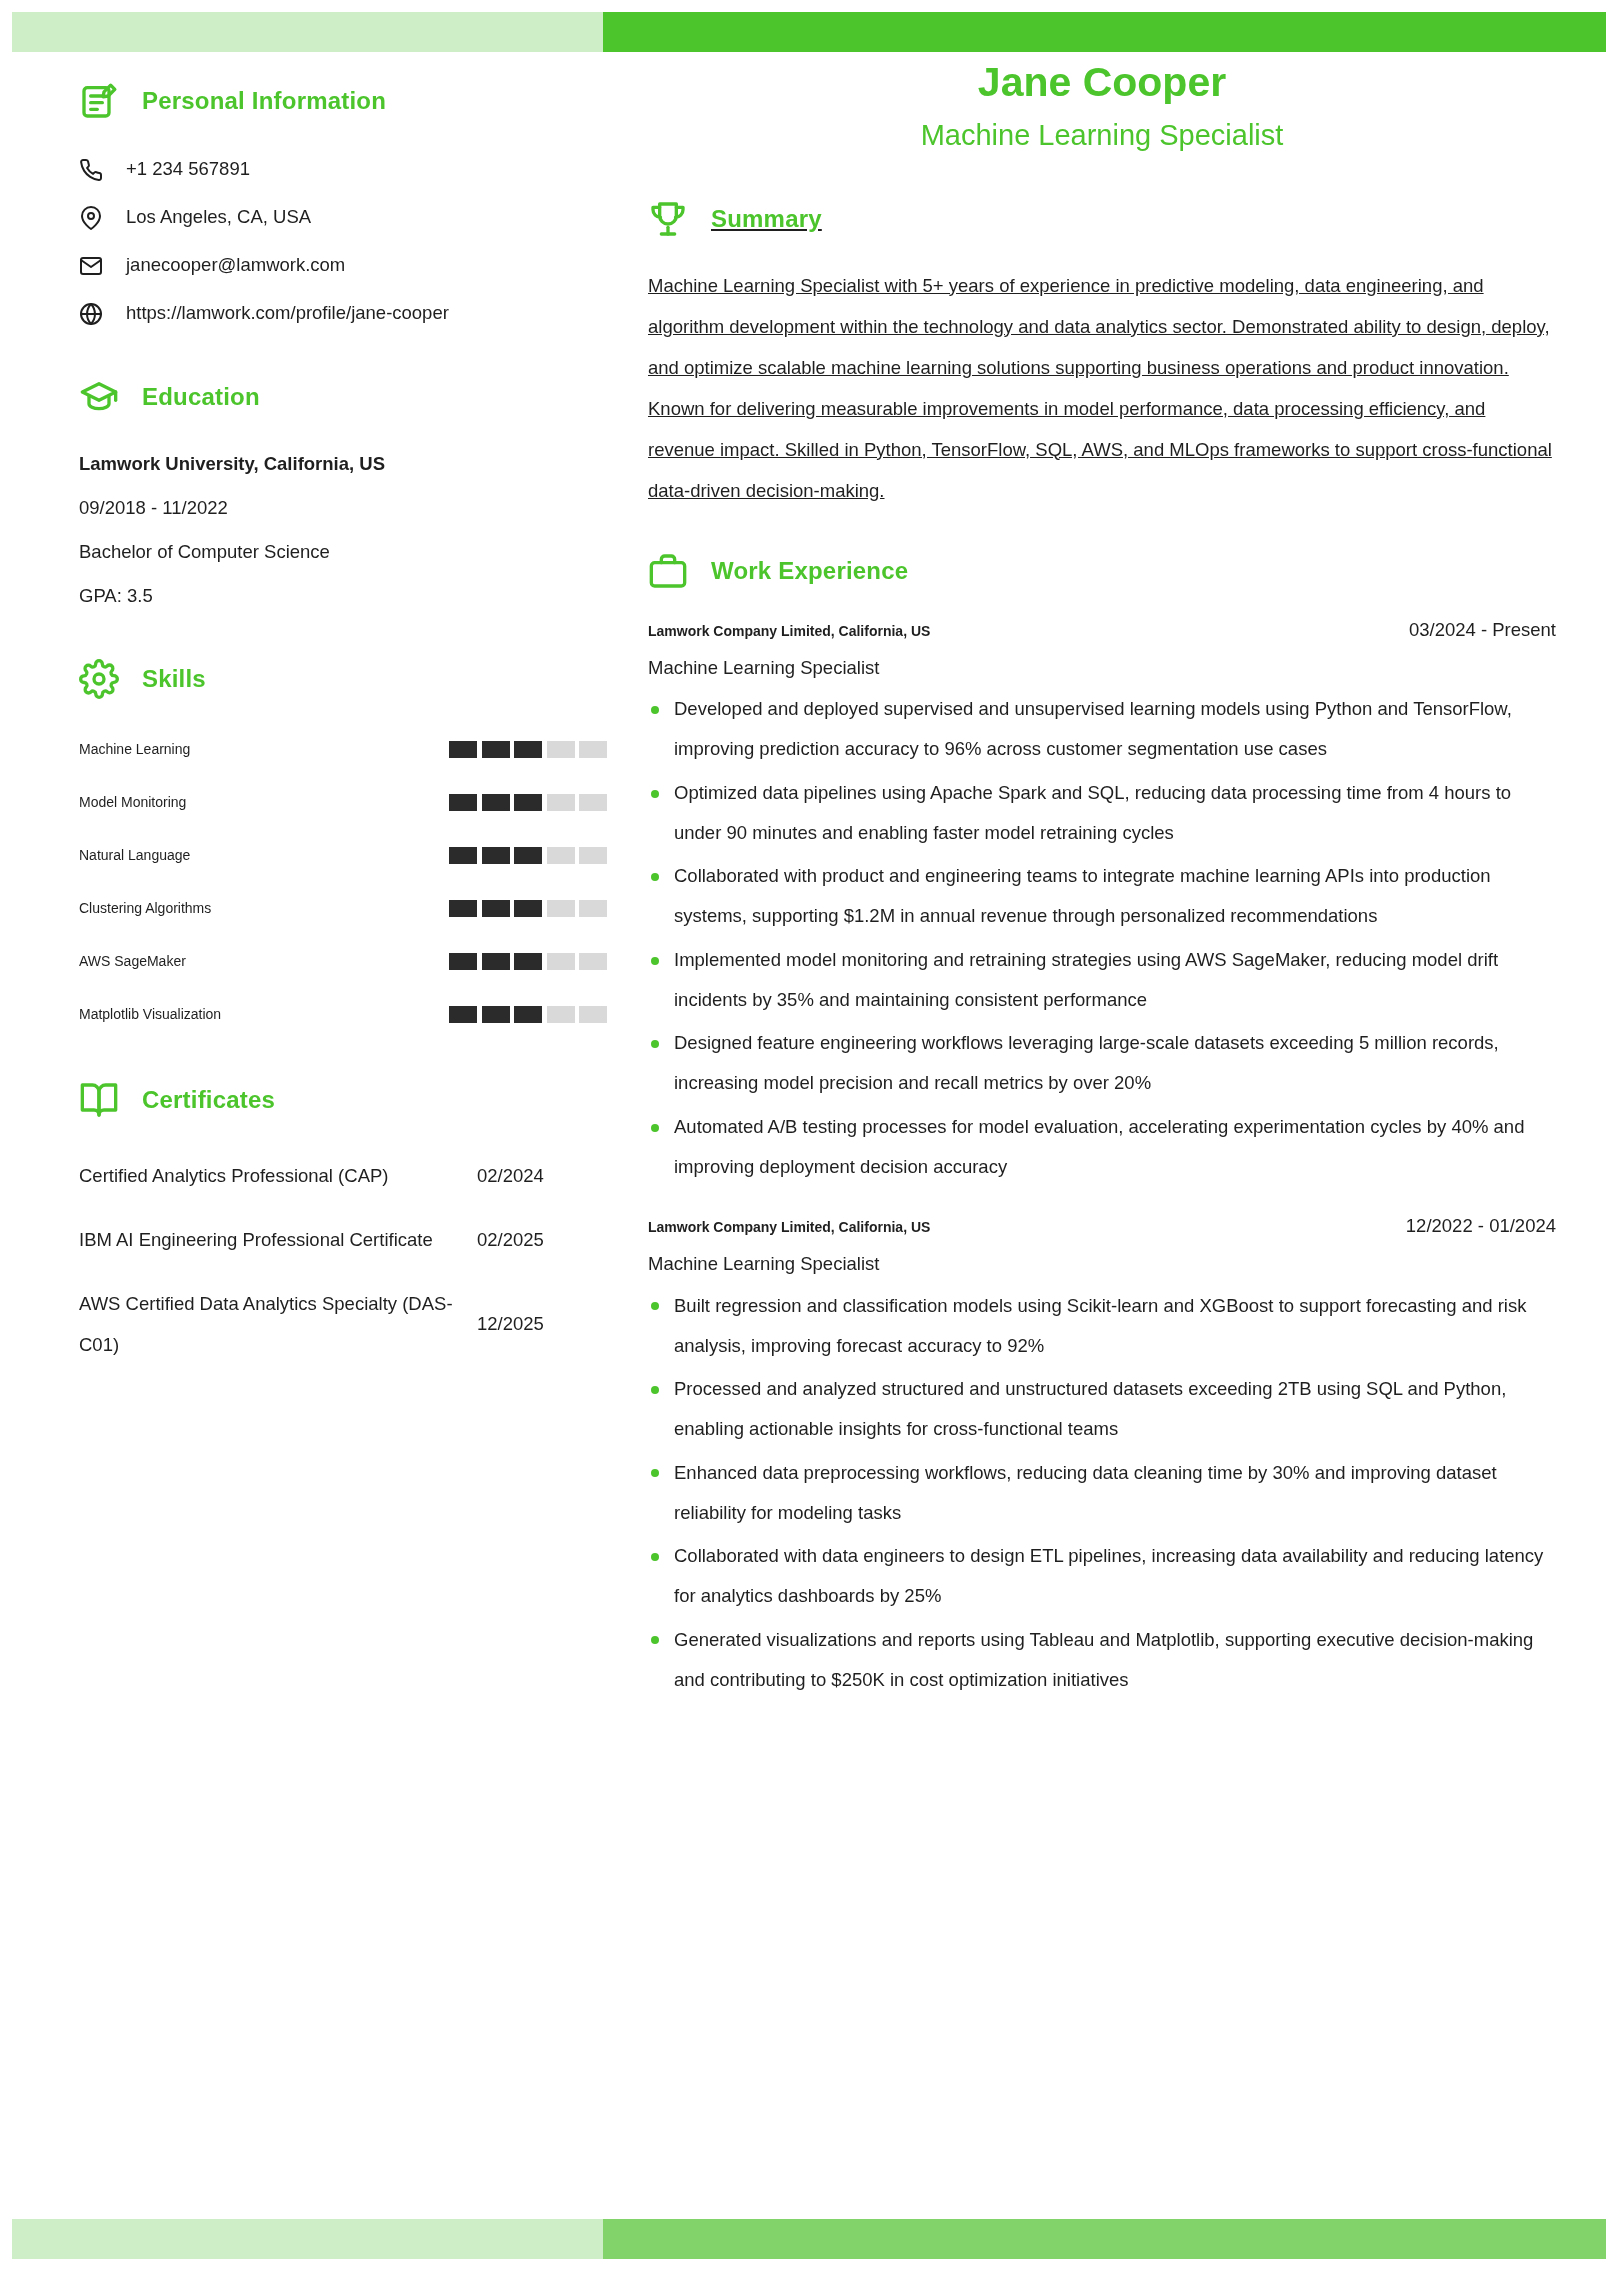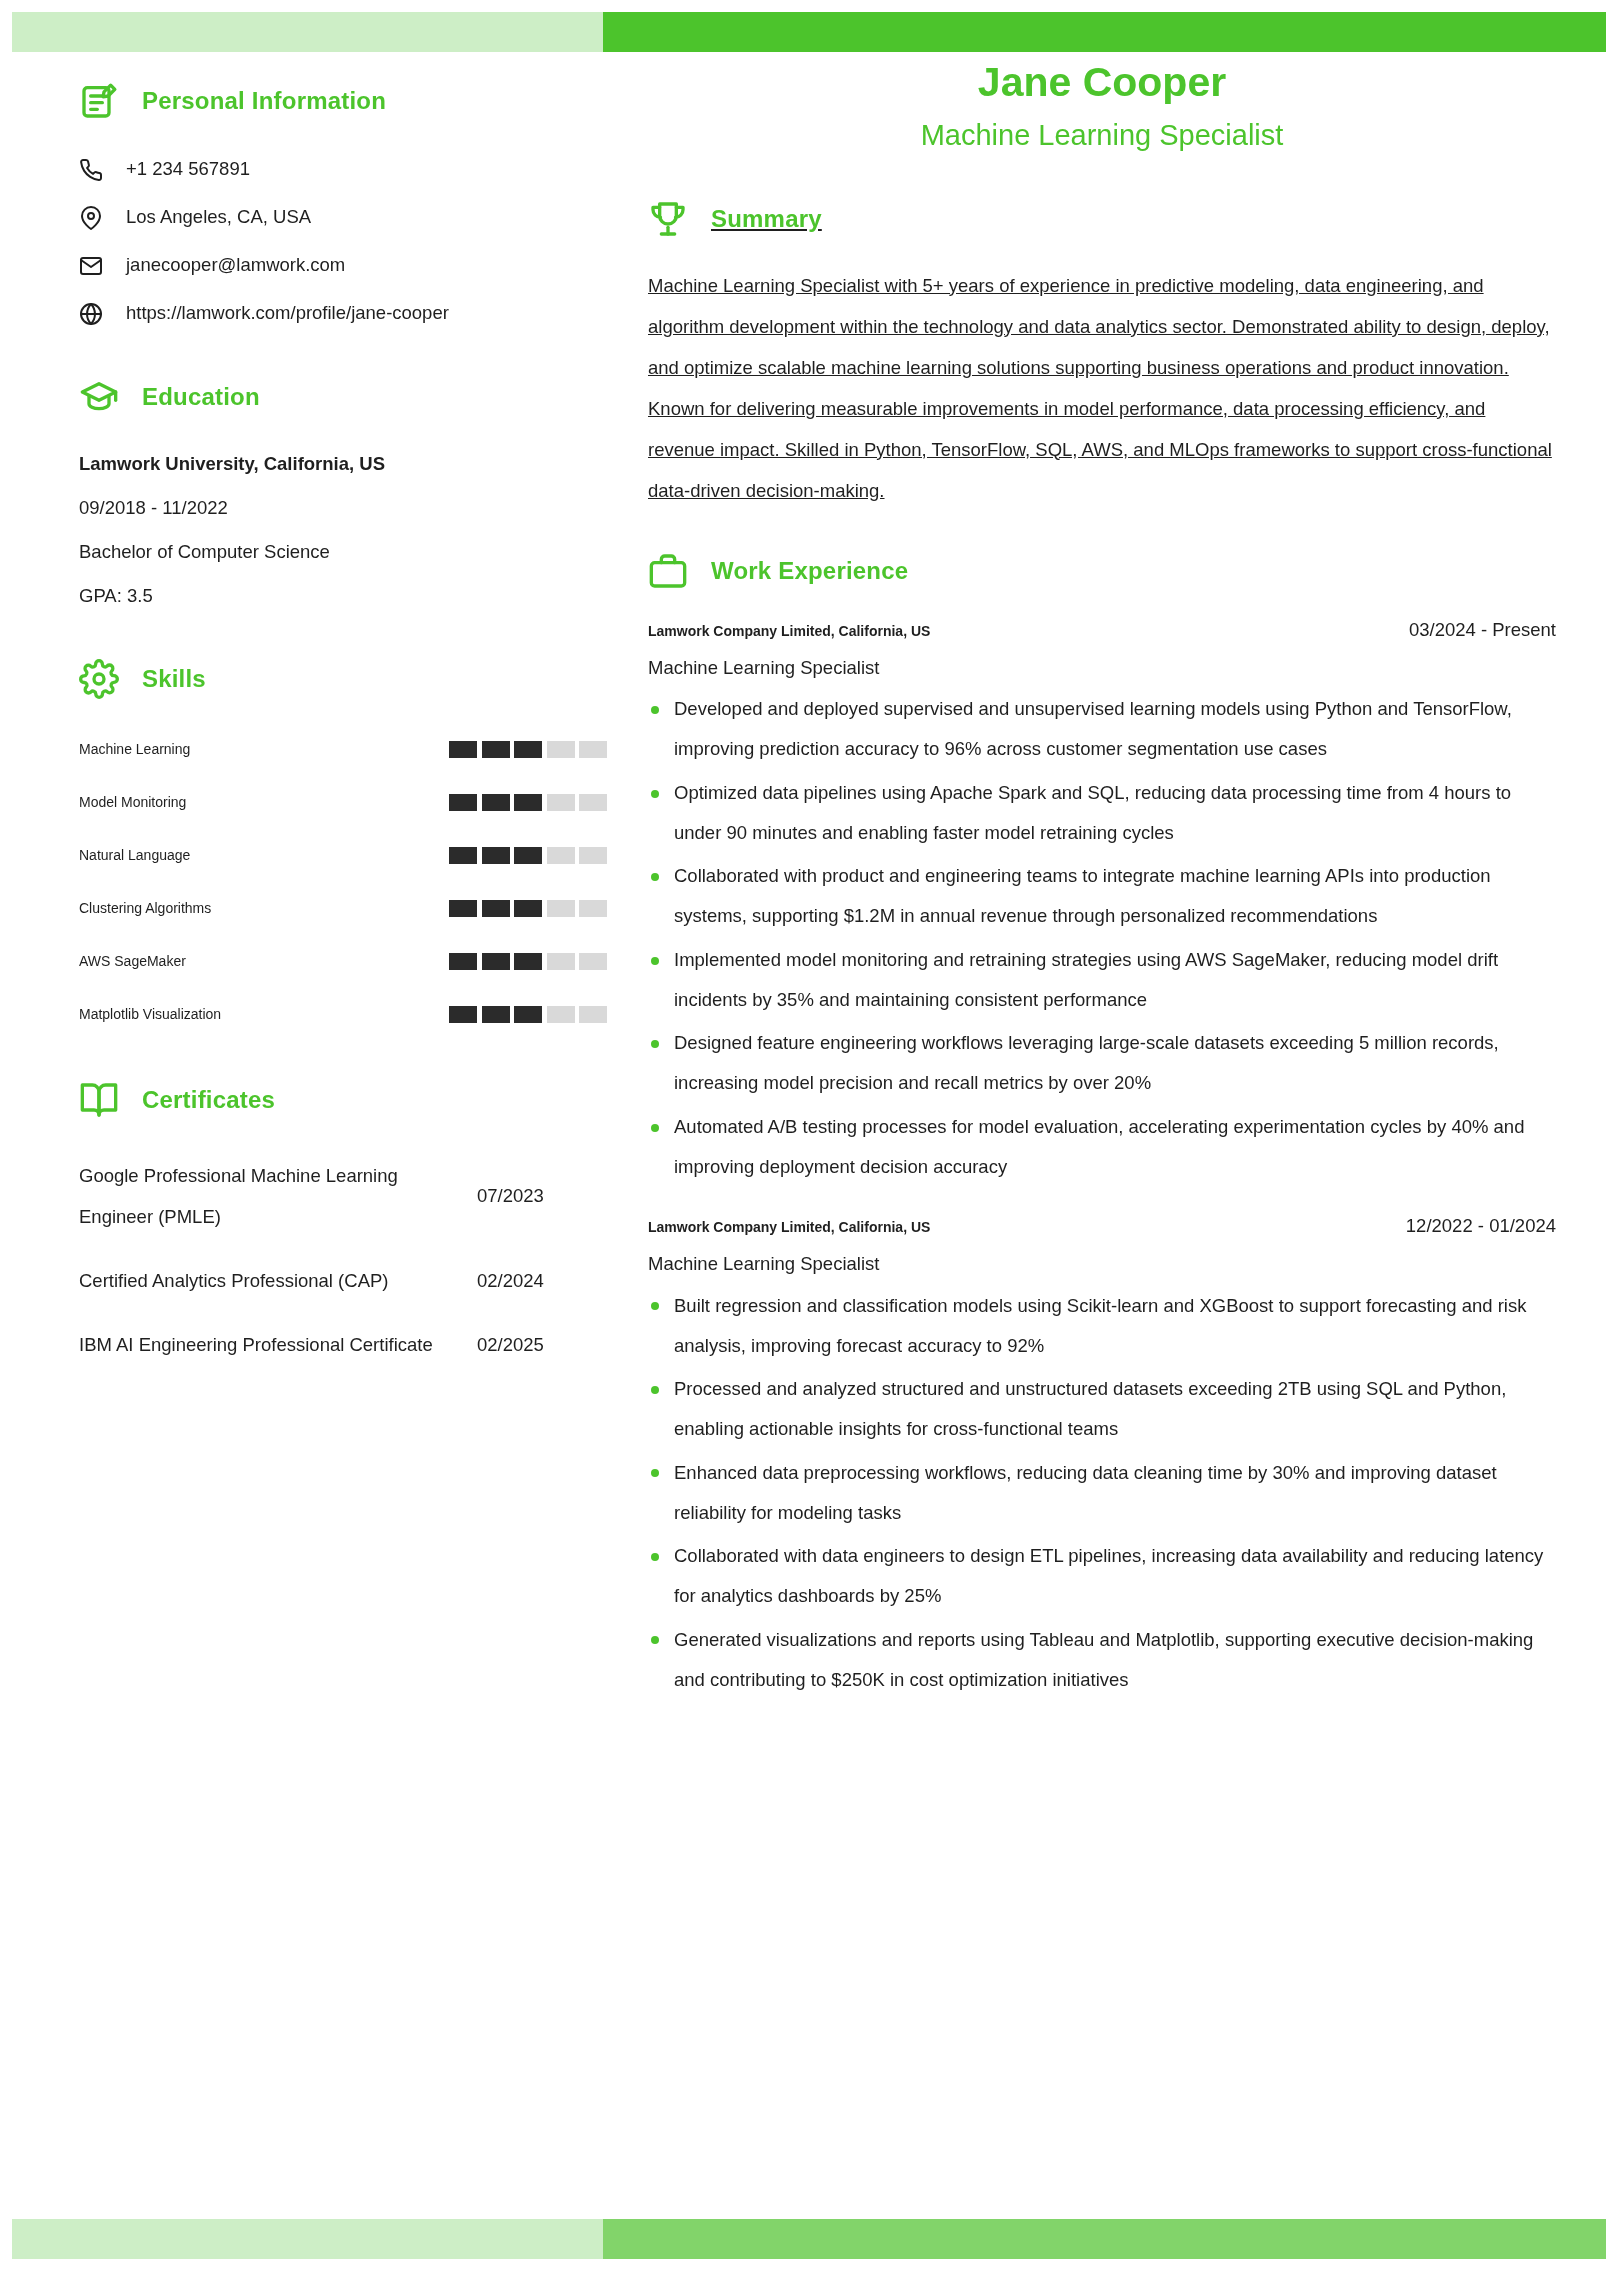--- a/index.html
+++ b/index.html
@@ -244,10 +244,6 @@
         </div>
         <div class="certs-body">
           <div class="cert-row">
-            <span class="cert-name">Google Professional Machine Learning Engineer (PMLE)</span>
-            <span class="cert-date">07/2023</span>
-          </div>
-          <div class="cert-row">
             <span class="cert-name">Certified Analytics Professional (CAP)</span>
             <span class="cert-date">02/2024</span>
           </div>

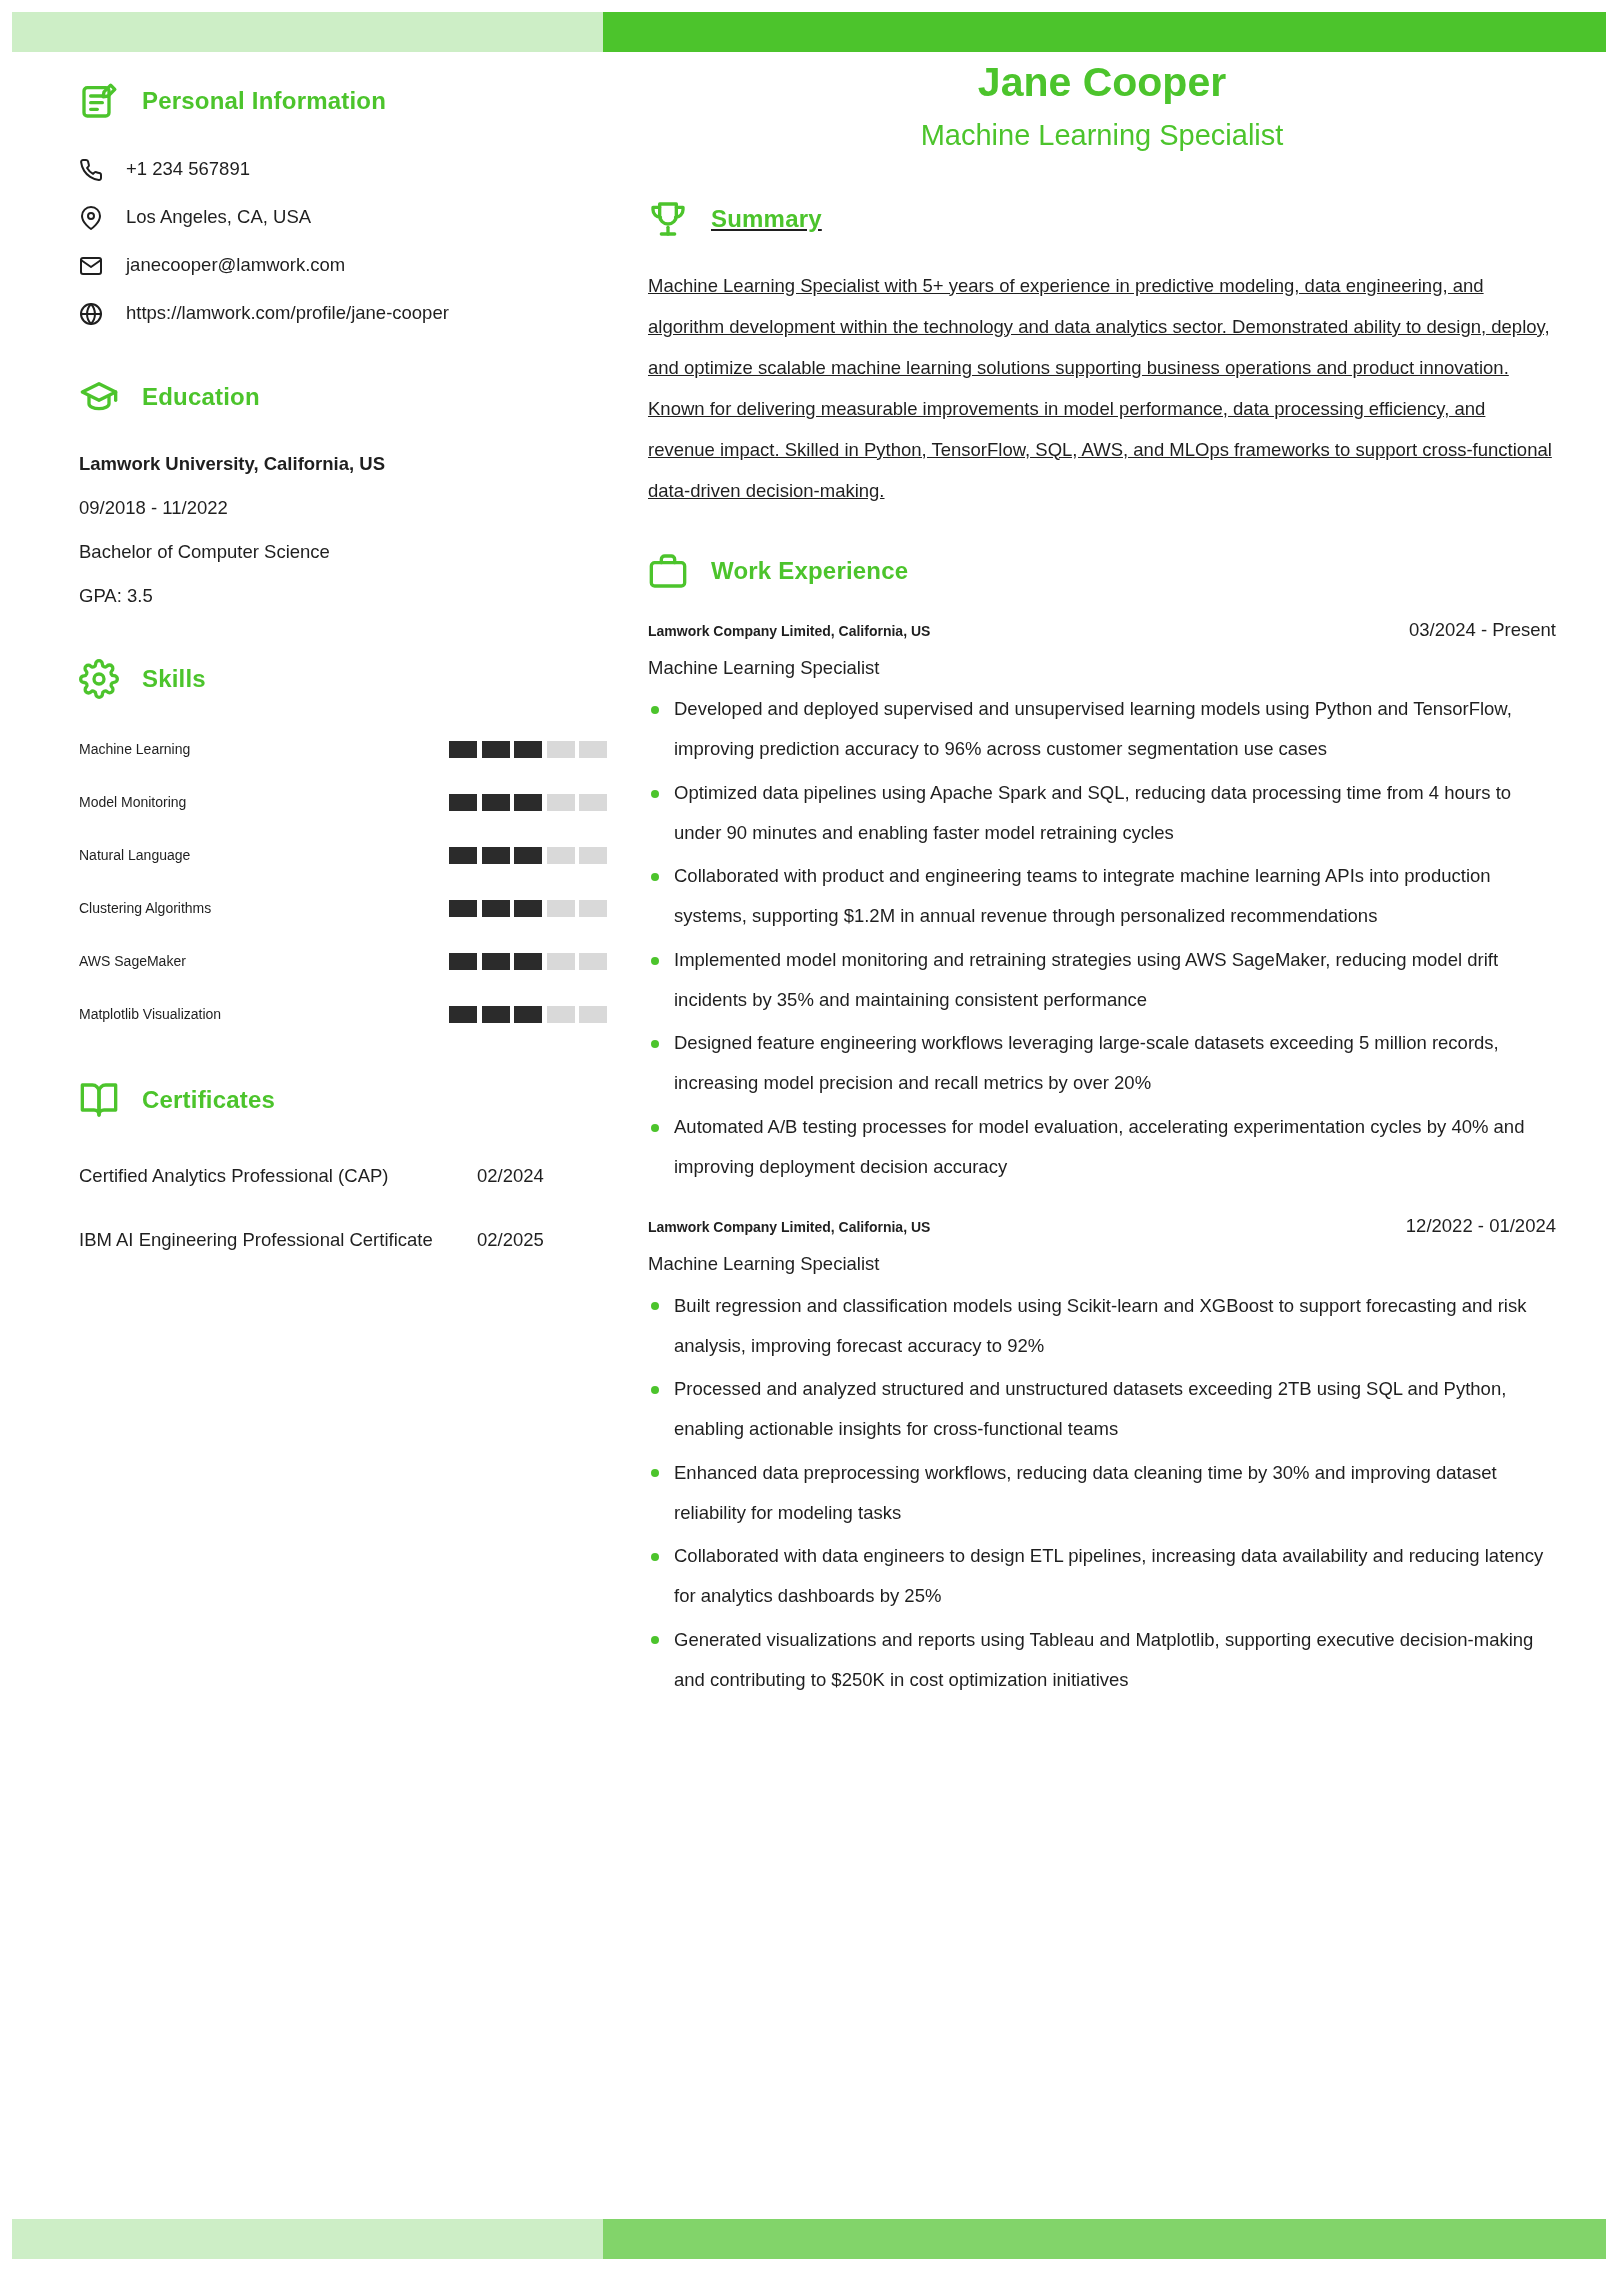--- a/index.html
+++ b/index.html
@@ -251,6 +251,10 @@
             <span class="cert-name">IBM AI Engineering Professional Certificate</span>
             <span class="cert-date">02/2025</span>
           </div>
+          <div class="cert-row">
+            <span class="cert-name">AWS Certified Data Analytics Specialty (DAS-C01)</span>
+            <span class="cert-date">12/2025</span>
+          </div>
         </div>
       </section>
 

